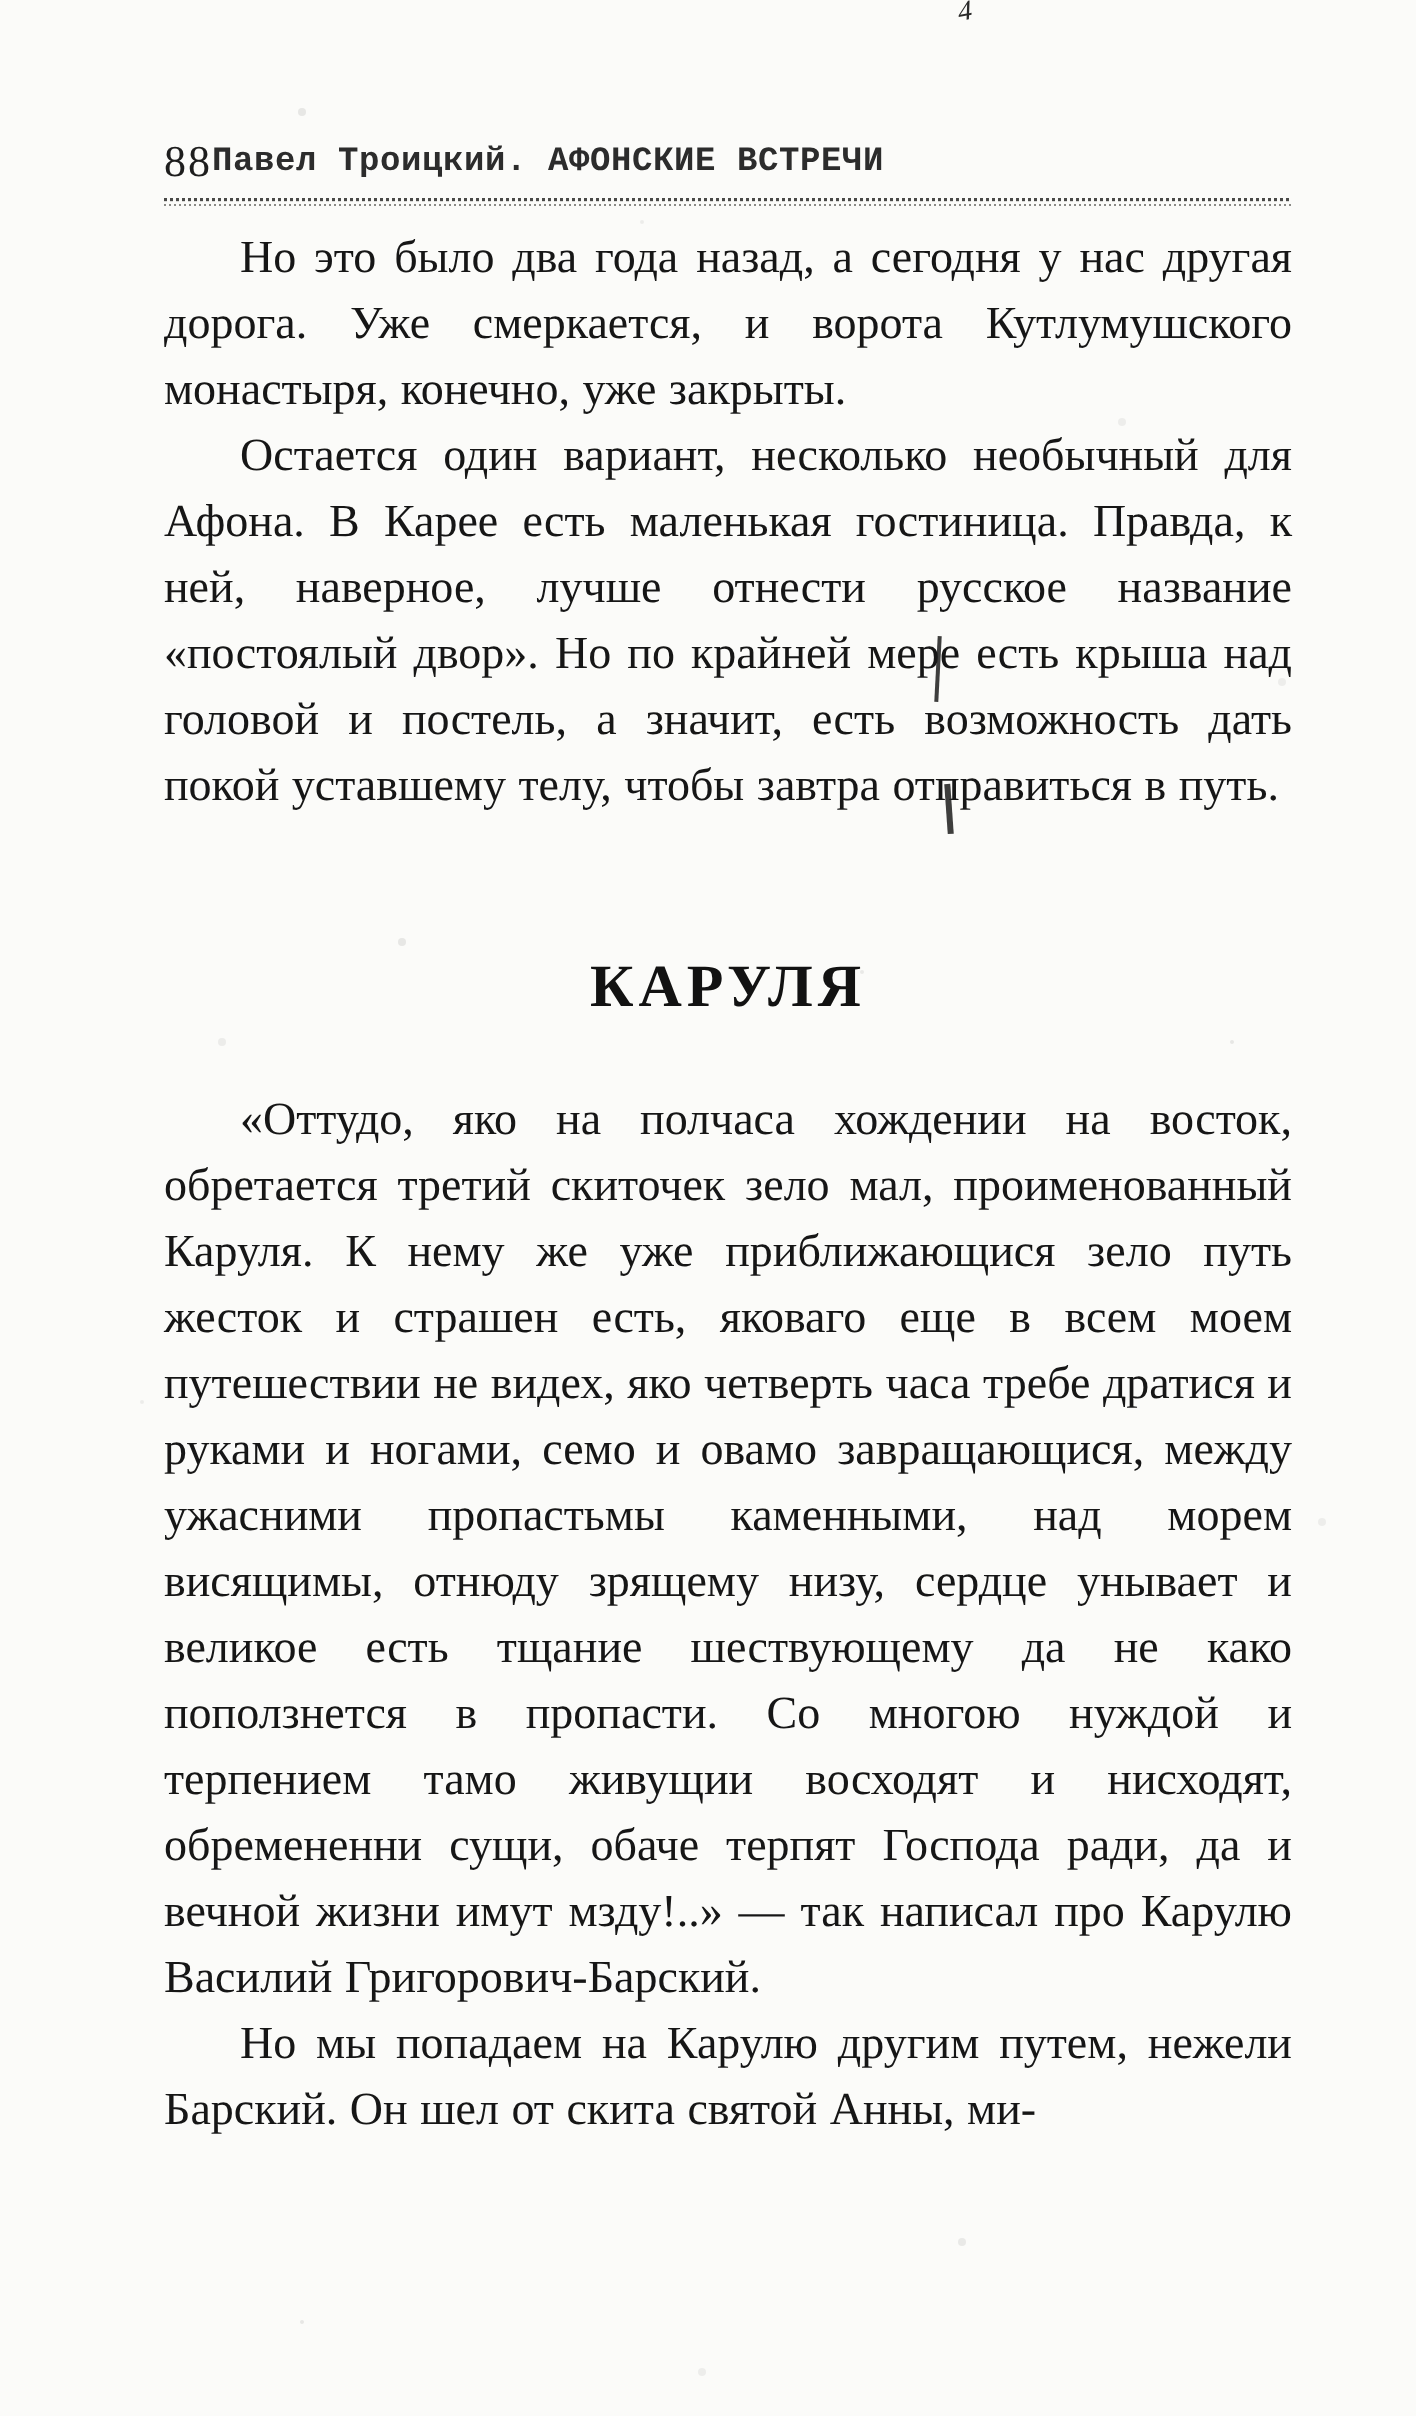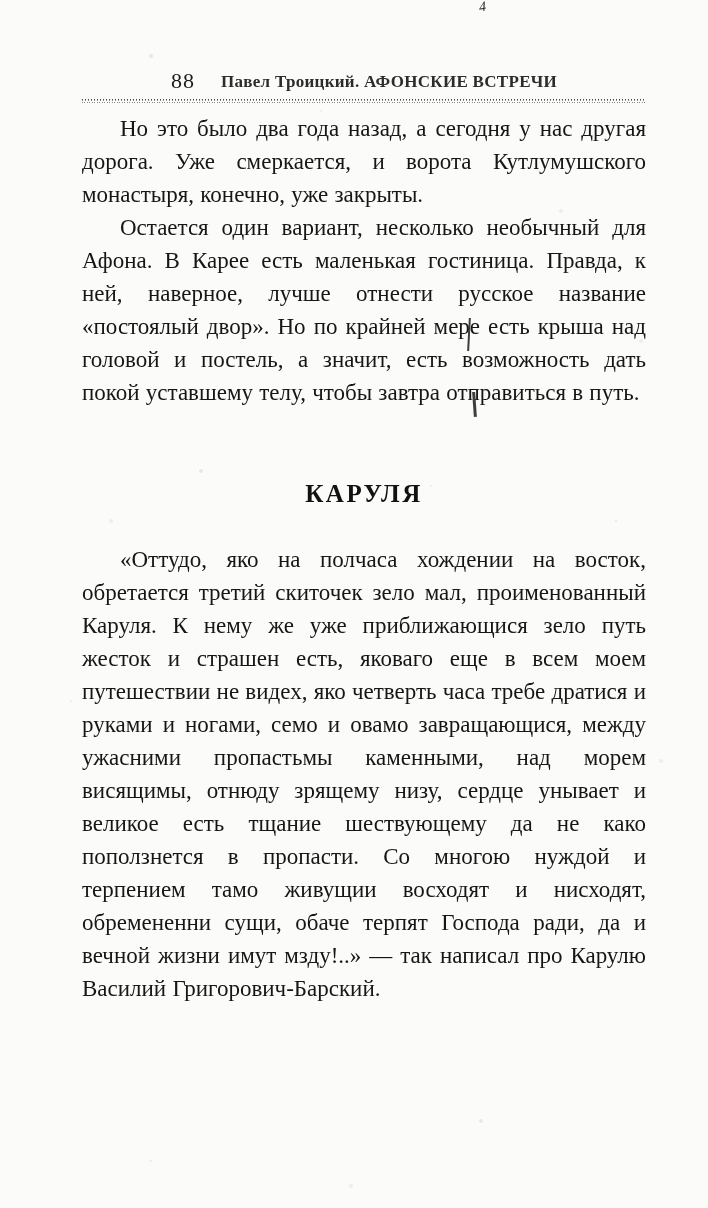--- a/index.html
+++ b/index.html
@@ -45,9 +45,8 @@
   }
   header {
     display: flex;
-    justify-content: center;
+    justify-content: flex-start;
     align-items: flex-end;
-    gap: 26px;
   }
   .pagenum {
     font-size: 22px;

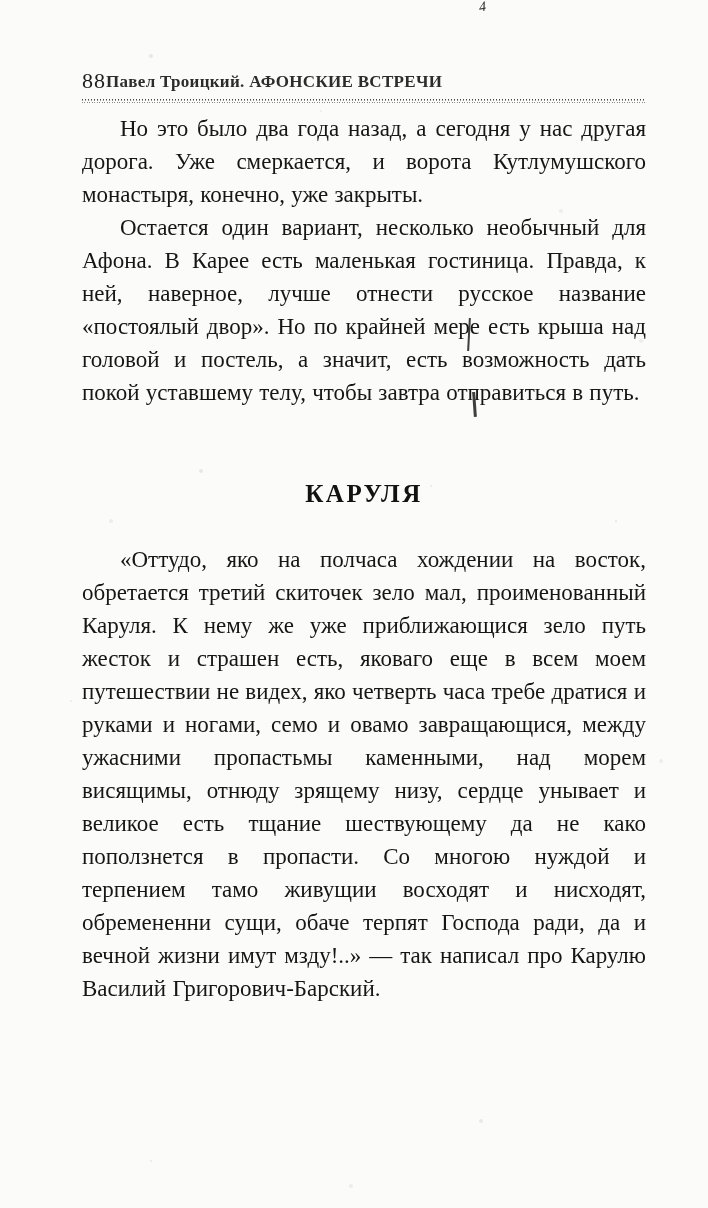--- a/index.html
+++ b/index.html
@@ -55,7 +55,7 @@
     color: #1d1d1d;
   }
   .running {
-    font-family: Liberation Serif, serif;
+    font-family: Liberation Mono, monospace;
     font-weight: 700;
     font-size: 17px;
     line-height: 20px;

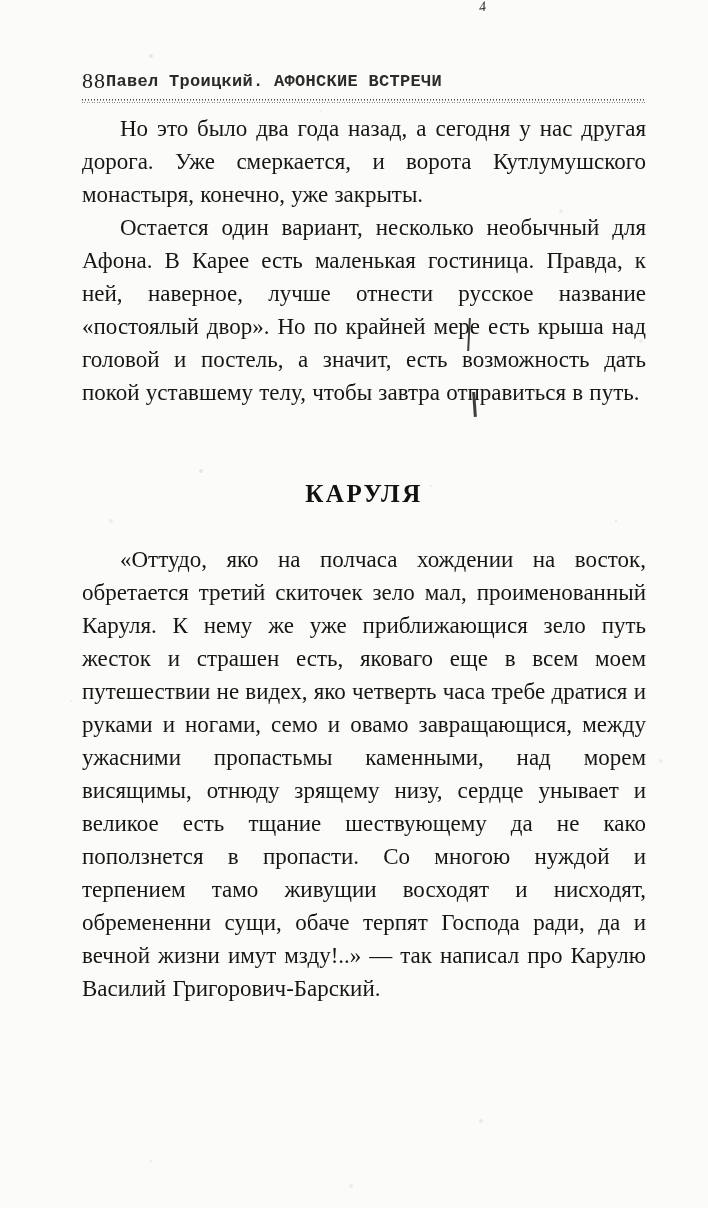--- a/index.html
+++ b/index.html
@@ -83,7 +83,7 @@
   h2.section-heading {
     margin: 70px 0 34px 0;
     text-align: center;
-    font-size: 25px;
+    font-size: 30px;
     line-height: 30px;
     font-weight: 700;
     letter-spacing: 2.5px;

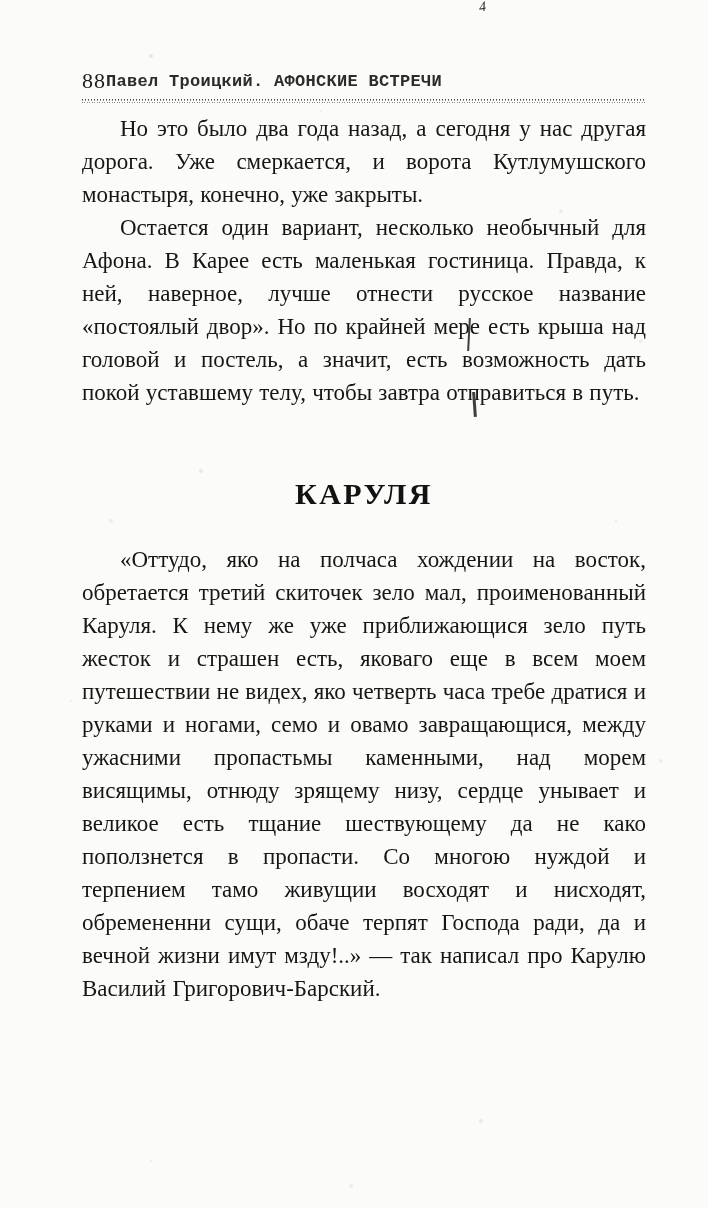--- a/index.html
+++ b/index.html
@@ -142,6 +142,7 @@
     <h2 class="section-heading">КАРУЛЯ</h2>
 
     <p>«Оттудо, яко на полчаса хождении на восток, обретается третий скиточек зело мал, проименованный Каруля. К нему же уже приближающися зело путь жесток и страшен есть, яковаго еще в всем моем путешествии не видех, яко четверть часа требе дратися и руками и ногами, семо и овамо завращающися, между ужасними пропастьмы каменными, над морем висящимы, отнюду зрящему низу, сердце унывает и великое есть тщание шествующему да не како поползнется в пропасти. Со многою нуждой и терпением тамо живущии восходят и нисходят, обремененни сущи, обаче терпят Господа ради, да и вечной жизни имут мзду!..» — так написал про Карулю Василий Григорович-Барский.</p>
+    <p>Но мы попадаем на Карулю другим путем, нежели Барский. Он шел от скита святой Анны, ми-</p>
   </div>
 
   <div class="artifact a1"></div>

